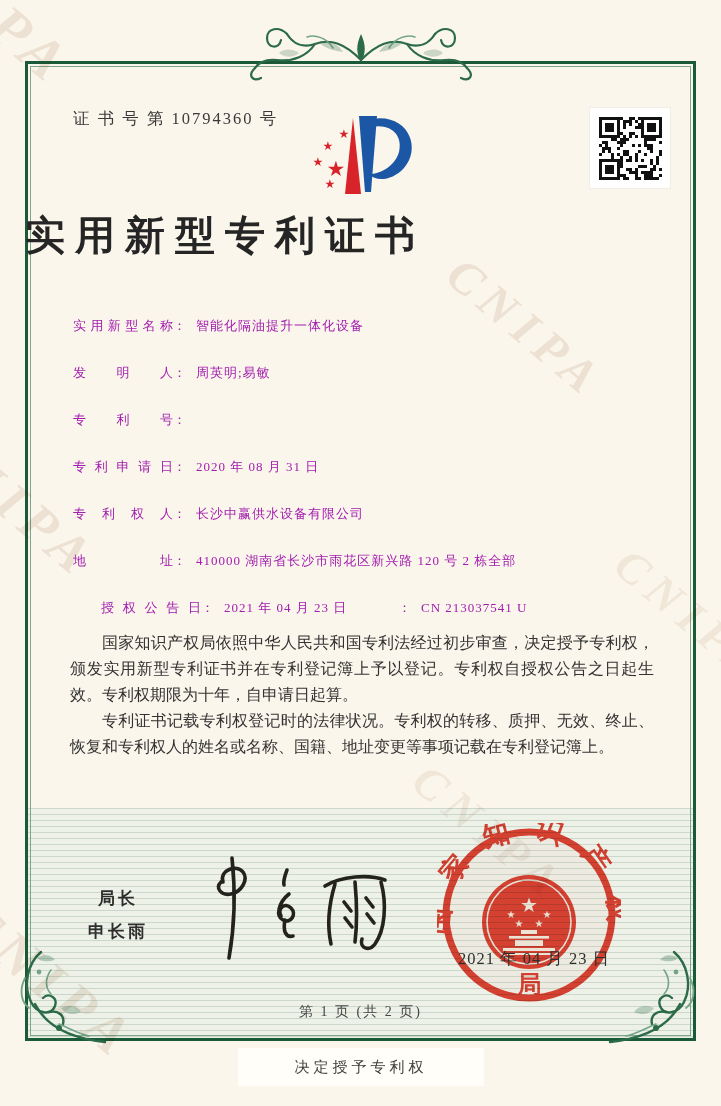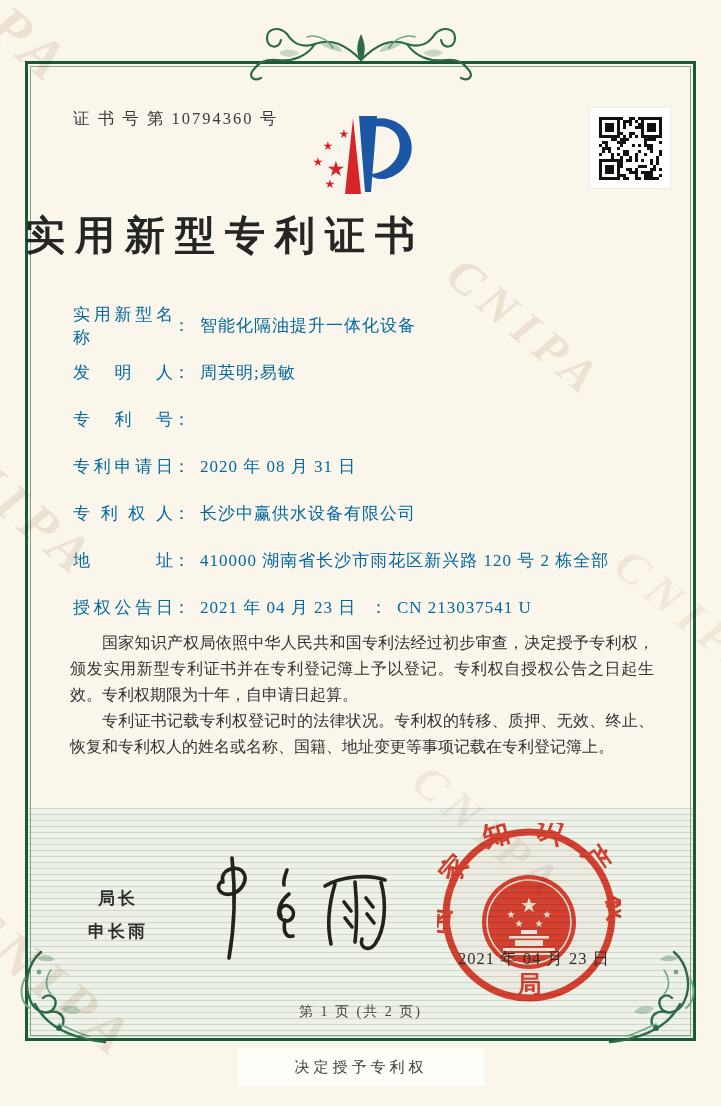--- a/index.html
+++ b/index.html
@@ -35,7 +35,7 @@
   .title{position:absolute;left:25px;top:208px;width:671px;font-size:40px;
          font-weight:bold;letter-spacing:10px;color:#252525;z-index:4;margin:0;}
   
-  .fields{position:absolute;left:73px;top:302px;width:590px;z-index:4;font-size:17px;color:#0369a1;}
+  .fields{position:absolute;left:73px;top:302px;width:590px;z-index:4;font-size:13px;color:#a21caf;}
   .frow{height:47px;display:flex;align-items:center;}
   .flabel{display:inline-block;width:100px;text-align:justify;text-align-last:justify;flex:none;}
   .fcolon{flex:none;}

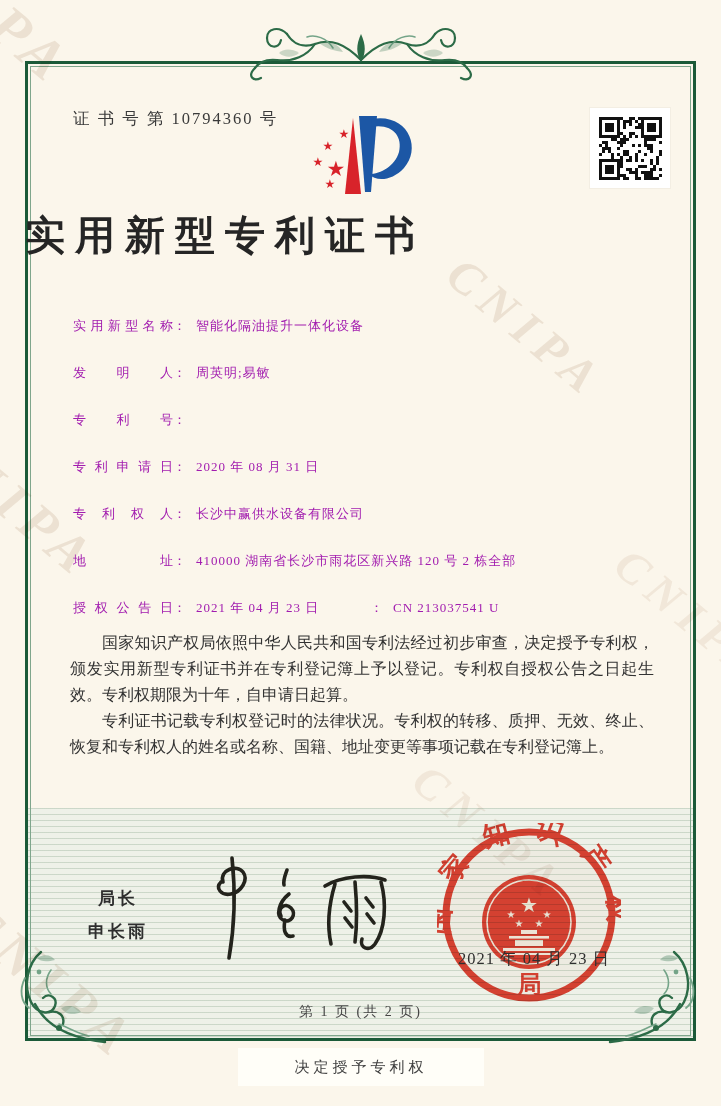--- a/index.html
+++ b/index.html
@@ -40,7 +40,7 @@
   .flabel{display:inline-block;width:100px;text-align:justify;text-align-last:justify;flex:none;}
   .fcolon{flex:none;}
   .fvalue{margin-left:10px;letter-spacing:1px;white-space:nowrap;}
-  .g1{display:flex;align-items:flex-start;width:297px;flex:none;}
+  .g1{display:flex;align-items:flex-start;width:297px;flex:none;margin-left:28px;}
   .g2{display:flex;align-items:center;}
   .g2 .flabel{width:85px;letter-spacing:1px;}
   

